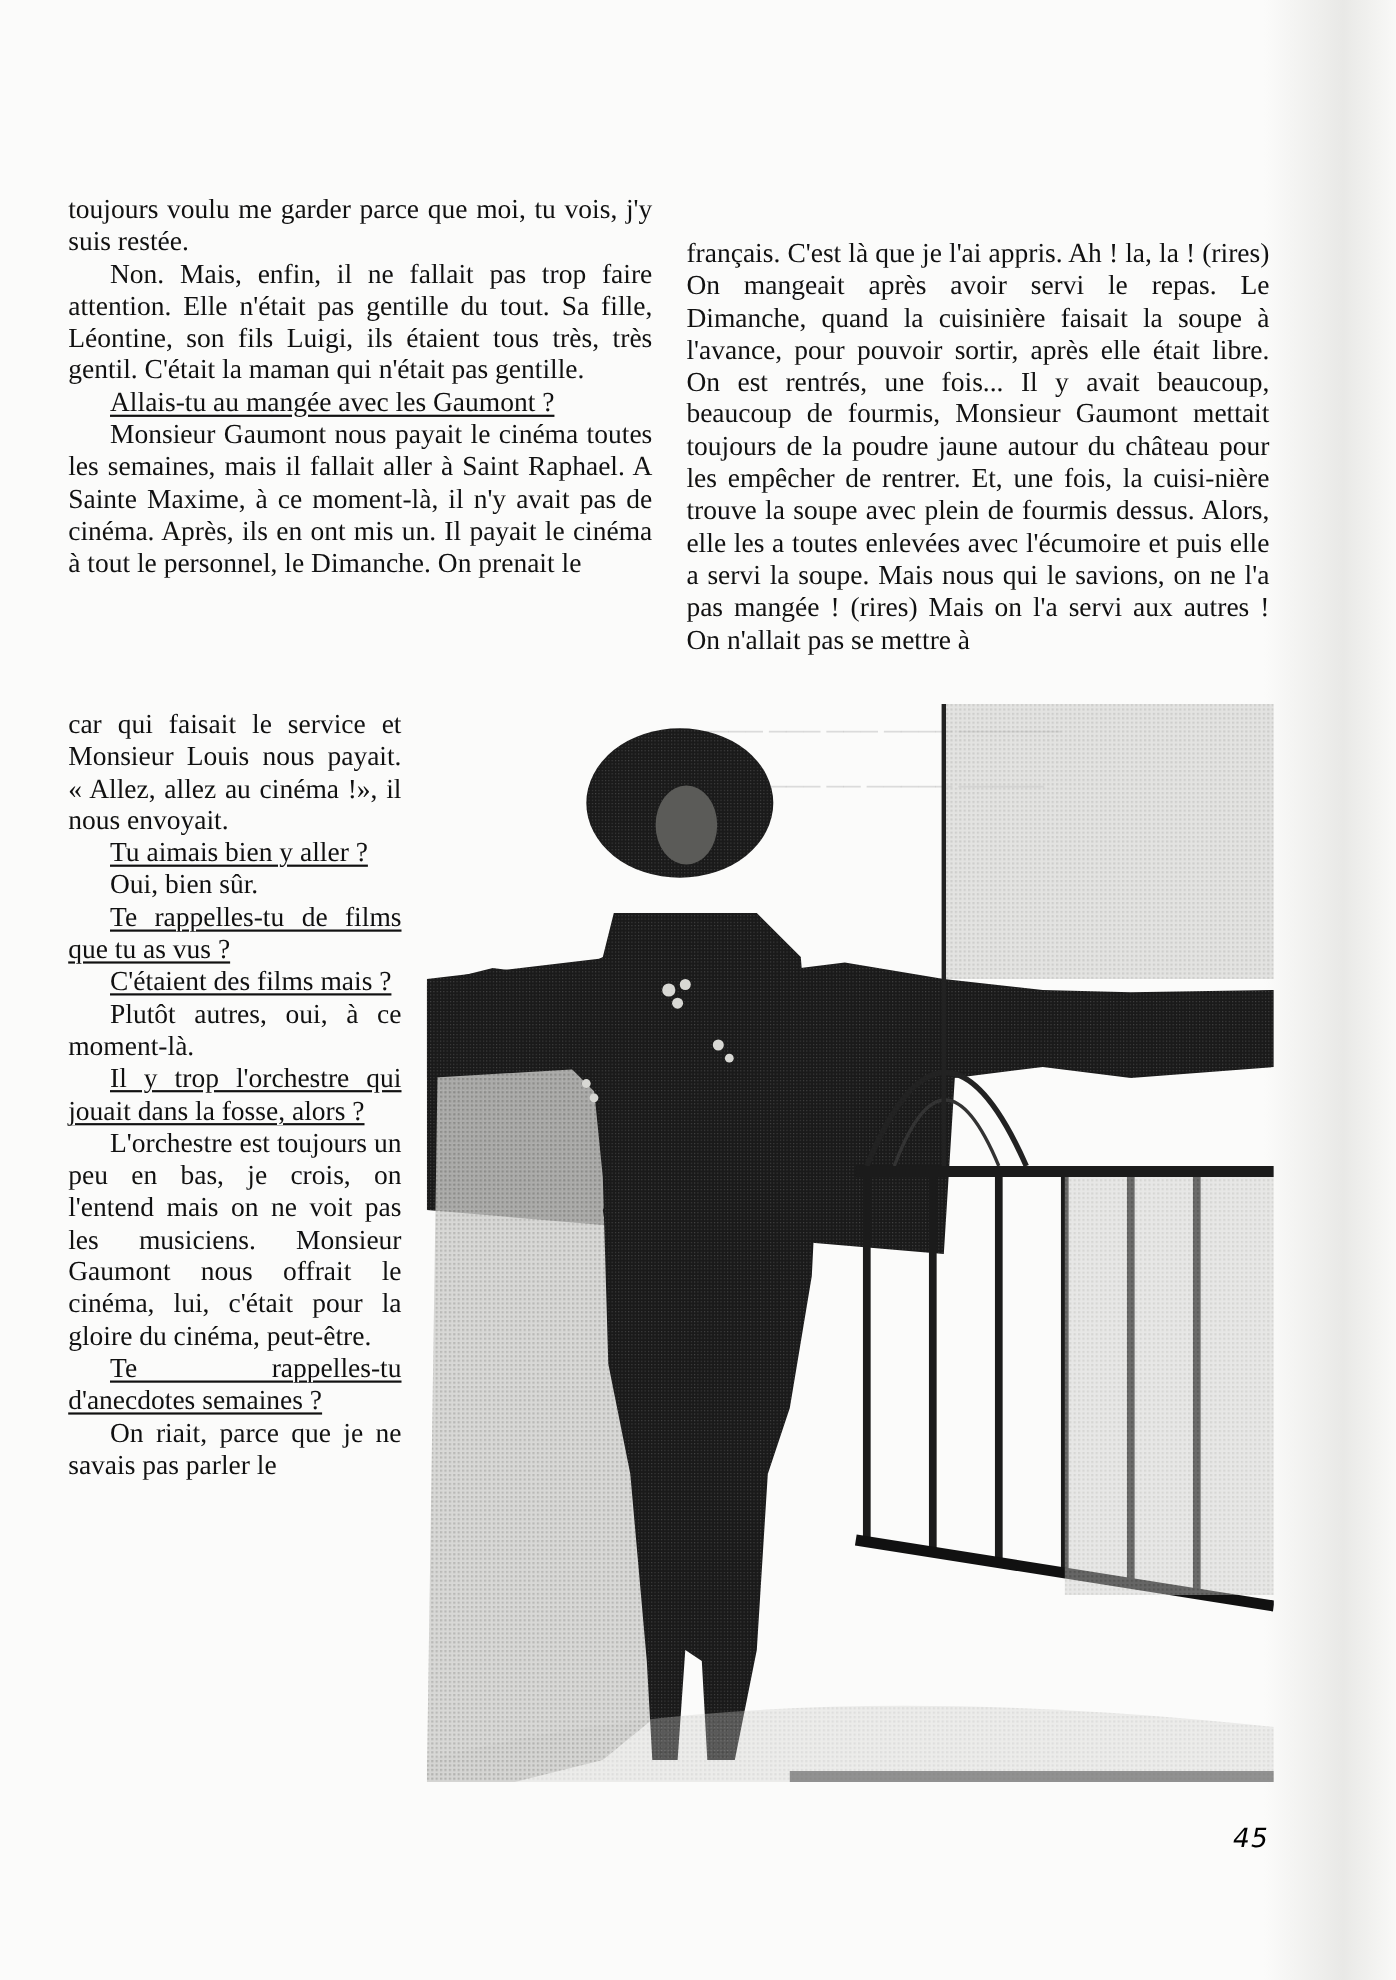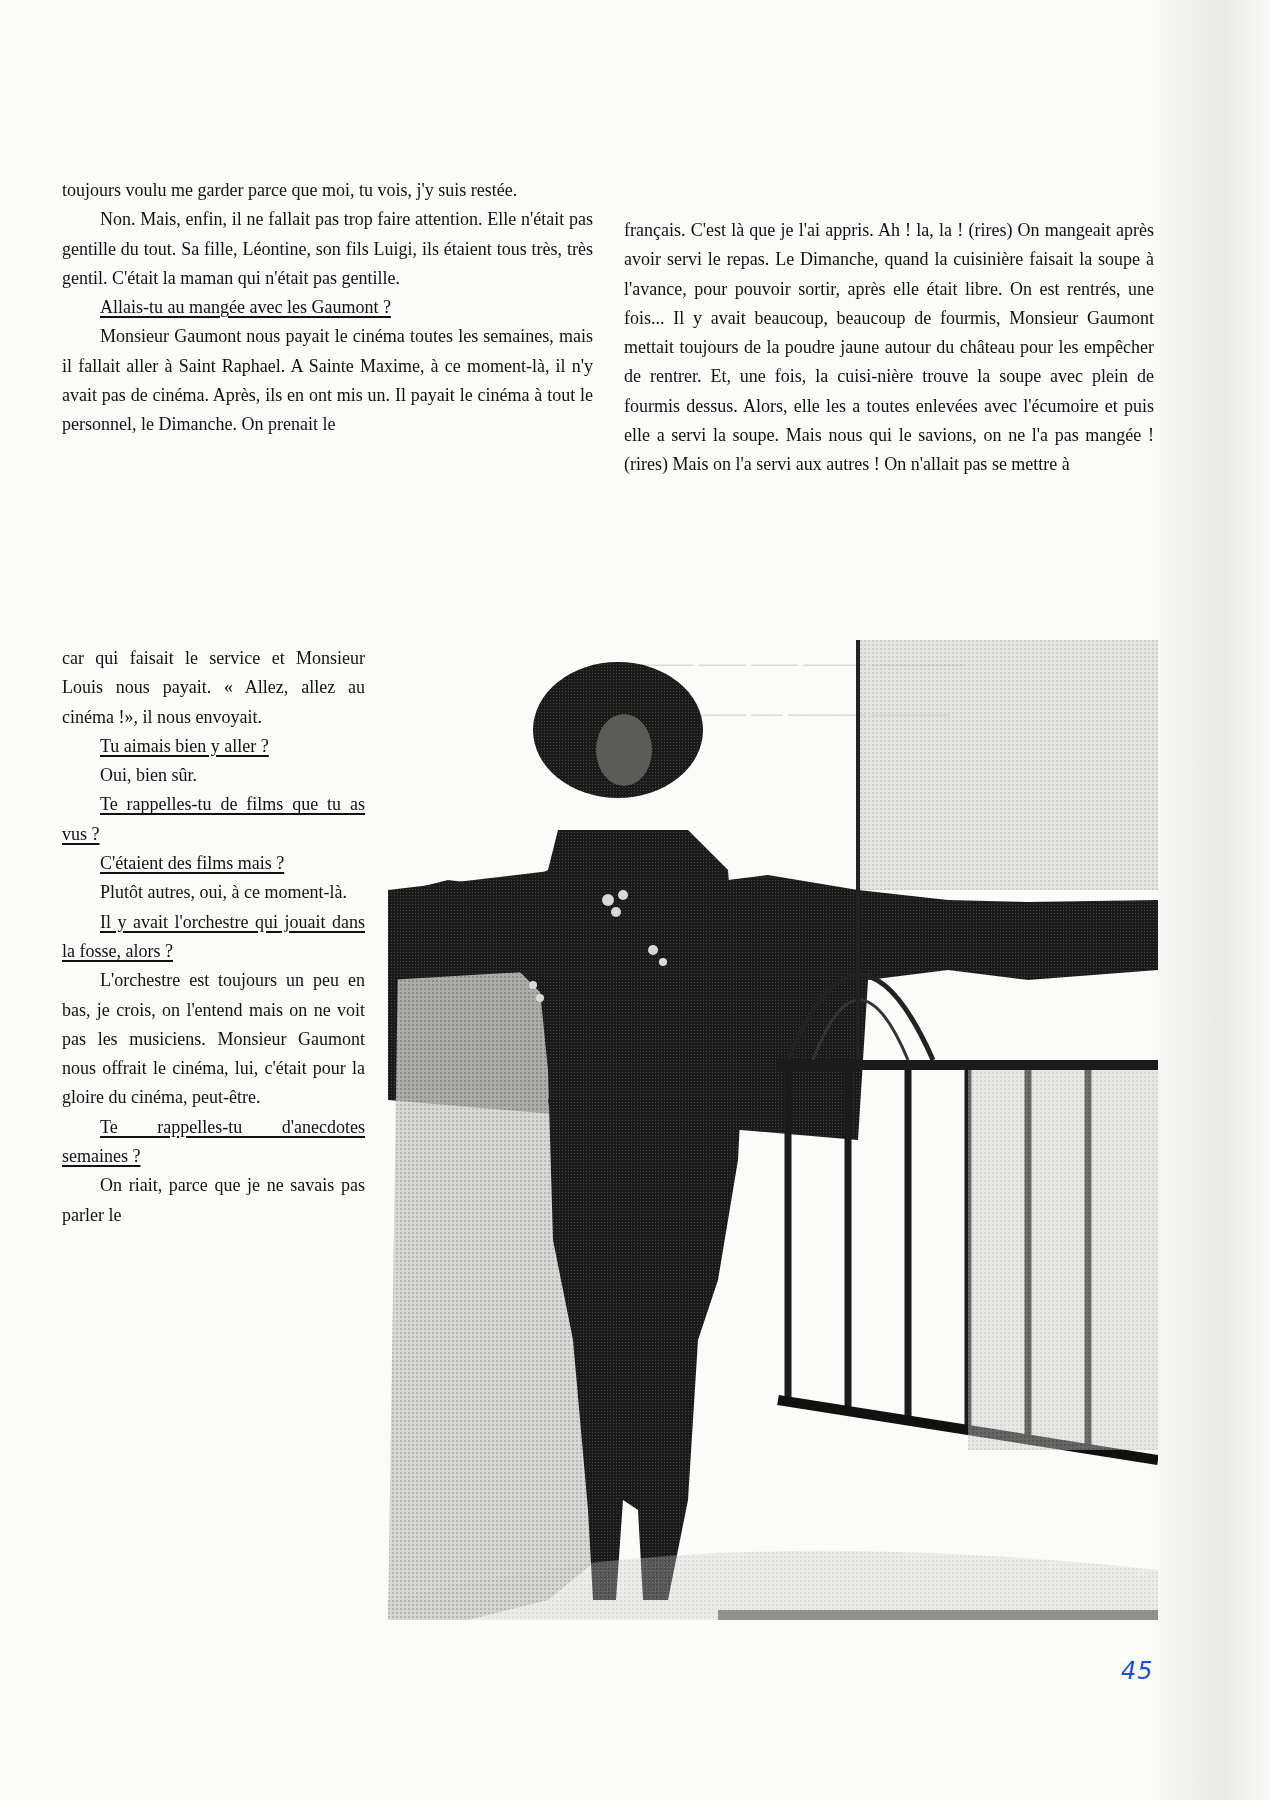--- a/index.html
+++ b/index.html
@@ -17,7 +17,7 @@
   }
   .col {
     position: absolute;
-    font-size: 18px;
+    font-size: 25px;
     line-height: 29.3px;
     text-align: justify;
   }

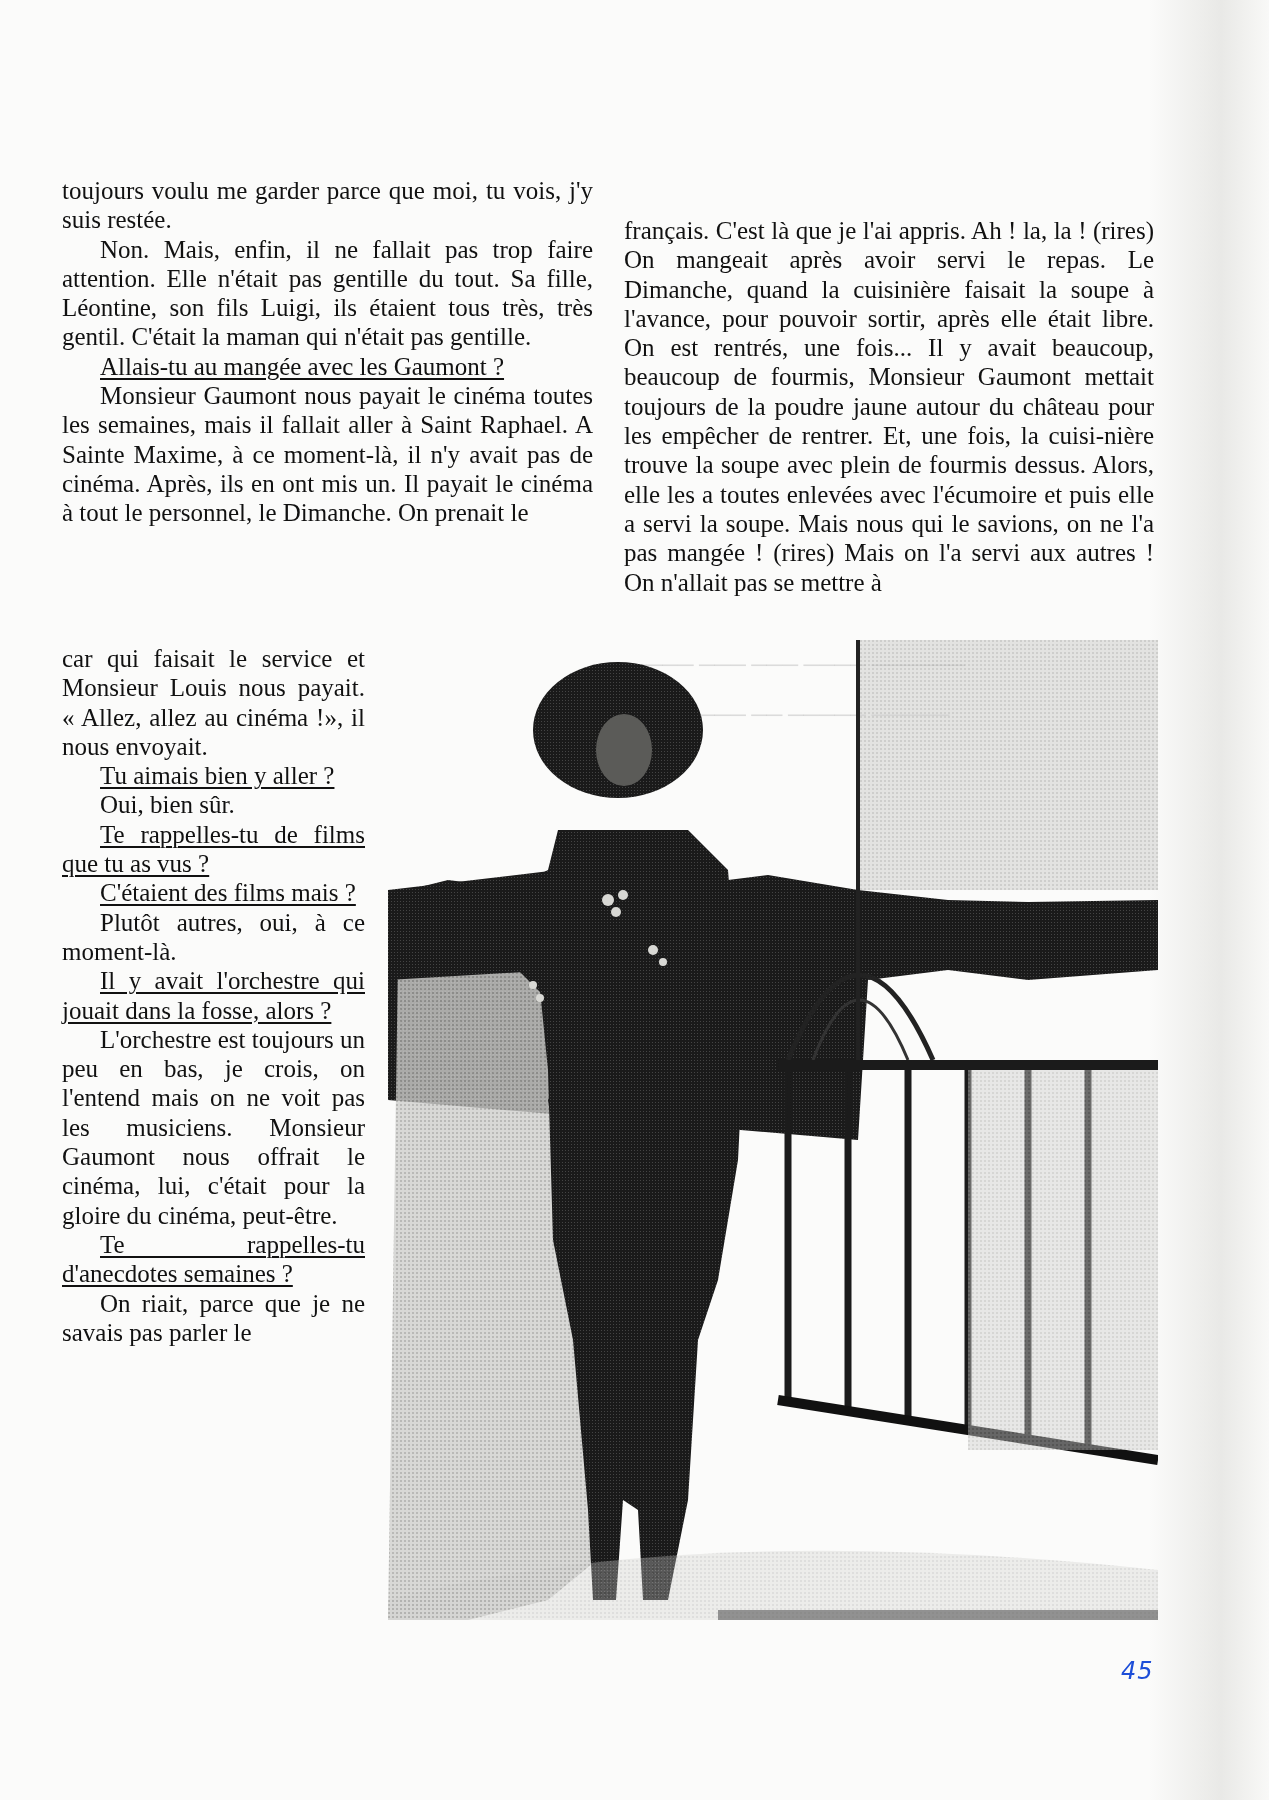--- a/index.html
+++ b/index.html
@@ -69,7 +69,7 @@
     <p class="indent"><span class="q">Te rappelles-tu de films que tu as vus ?</span></p>
     <p class="indent"><span class="q">C'étaient des films mais ?</span></p>
     <p class="indent">Plutôt autres, oui, à ce moment-là.</p>
-    <p class="indent"><span class="q">Il y avait l'orchestre qui jouait dans la fosse, alors ?</span></p>
+    <p class="indent"><span class="q">Il y trop l'orchestre qui jouait dans la fosse, alors ?</span></p>
     <p class="indent">L'orchestre est toujours un peu en bas, je crois, on l'entend mais on ne voit pas les musiciens. Monsieur Gaumont nous offrait le cinéma, lui, c'était pour la gloire du cinéma, peut-être.</p>
     <p class="indent"><span class="q">Te rappelles-tu d'anecdotes semaines ?</span></p>
     <p class="indent">On riait, parce que je ne savais pas parler le</p>

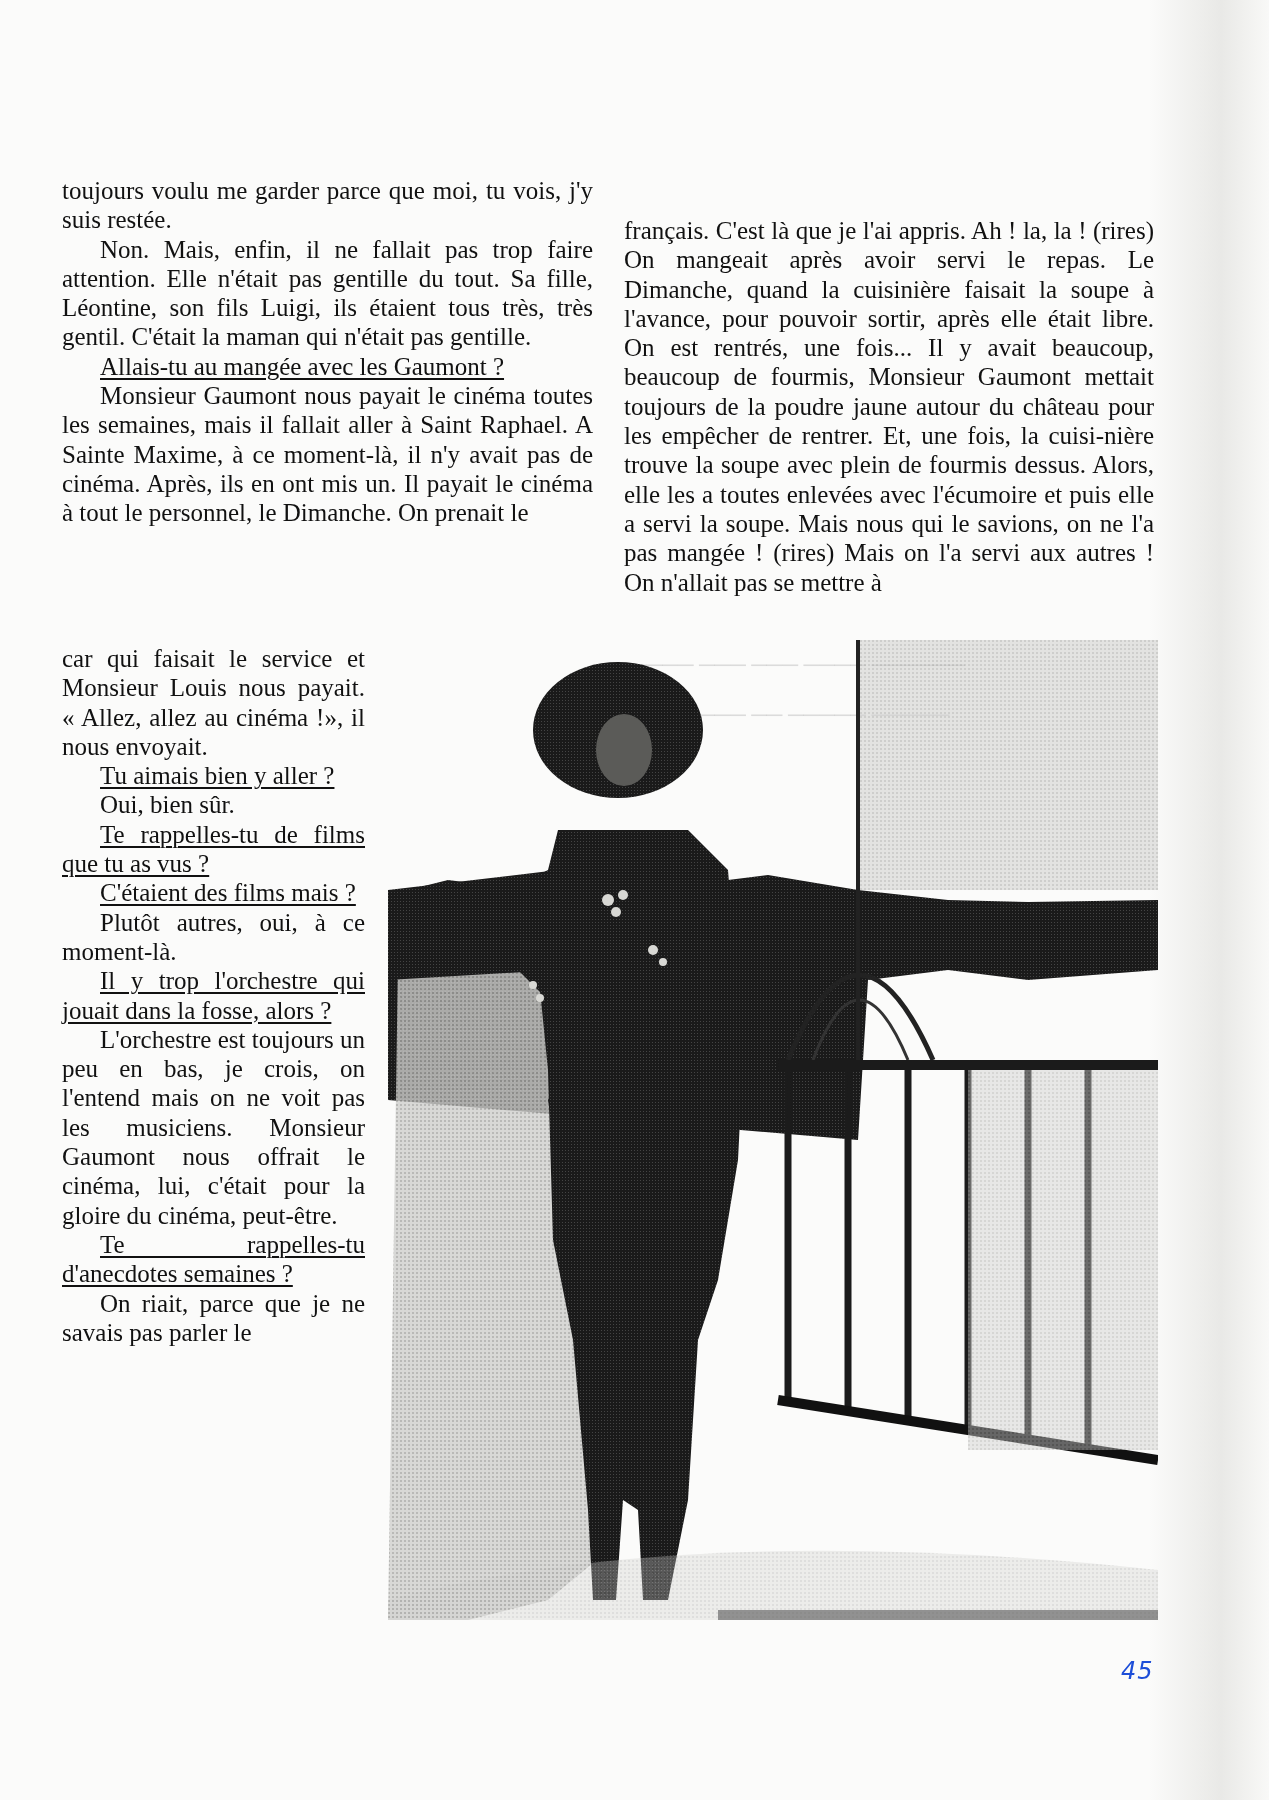--- a/index.html
+++ b/index.html
@@ -45,7 +45,7 @@
     position: absolute; left: 1121px; top: 1657px;
     font-family: "DejaVu Sans", sans-serif;
     font-style: italic;
-    font-size: 24px; color: #1d4ed8; letter-spacing: 1px;
+    font-size: 24px; color: #000000; letter-spacing: 1px;
   }
 </style>
 </head>

